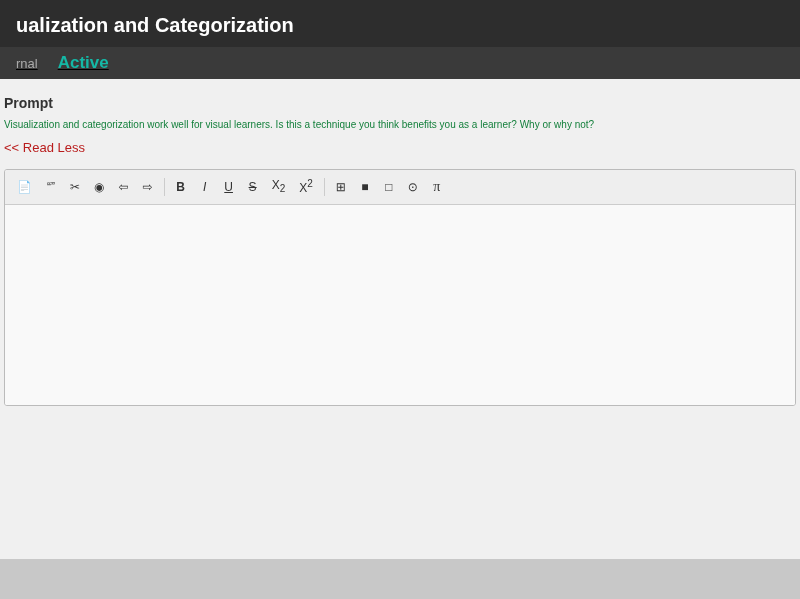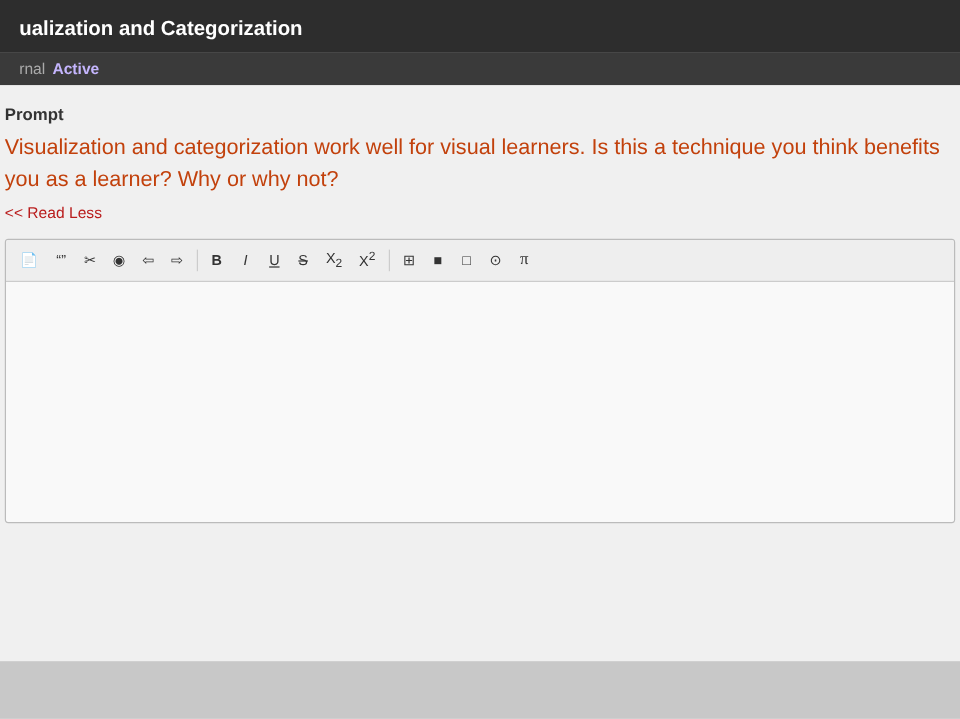--- a/index.html
+++ b/index.html
@@ -20,7 +20,7 @@
 
     .header-title {
       color: #ffffff;
-      font-size: 17px;
+      font-size: 20px;
       font-weight: bold;
     }
 

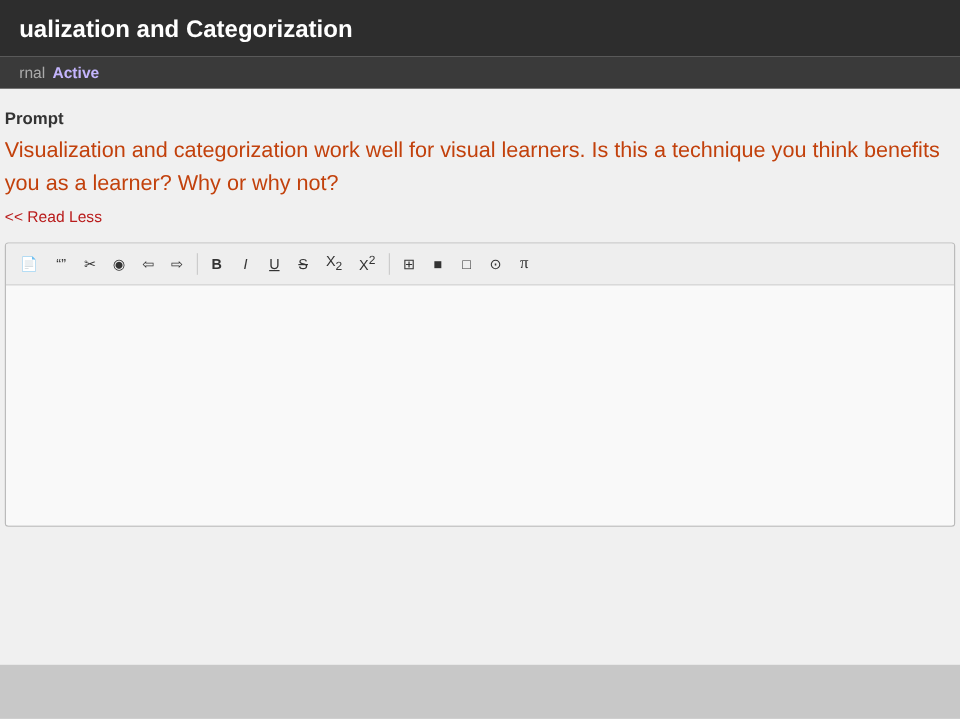--- a/index.html
+++ b/index.html
@@ -29,7 +29,8 @@
       padding: 6px 16px;
       display: flex;
       align-items: center;
-      gap: 6px;
+      gap: 20px;
+      text-decoration: underline;
     }
 
     .sub-bar-journal {

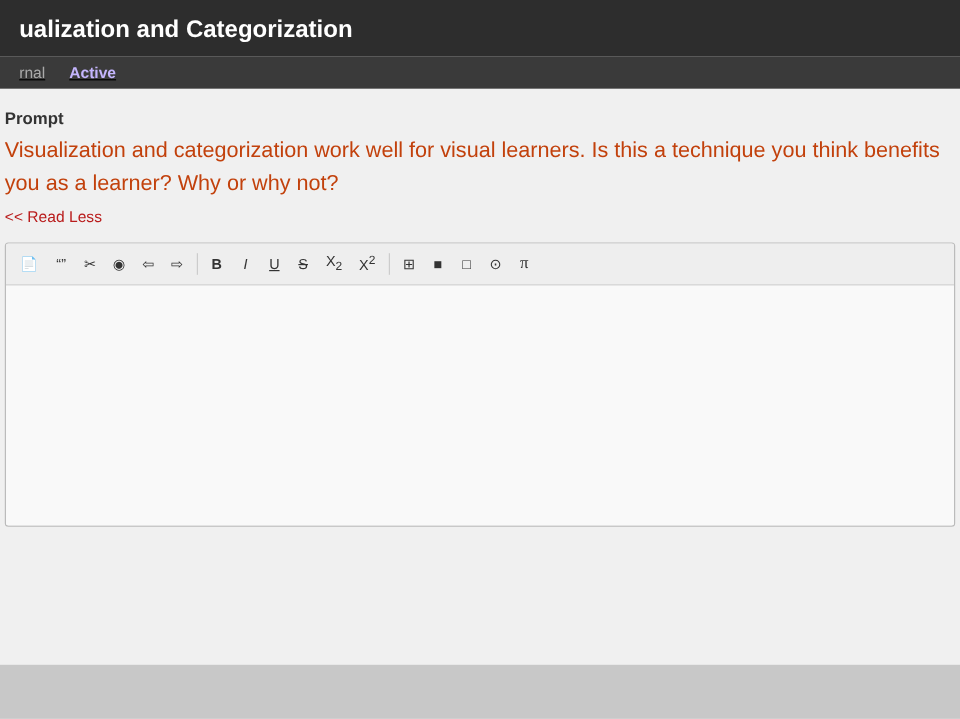--- a/index.html
+++ b/index.html
@@ -39,8 +39,8 @@
     }
 
     .sub-bar-active {
-      color: #c4b5fd;
-      font-size: 13px;
+      color: #14b8a6;
+      font-size: 17px;
       font-weight: bold;
     }
 

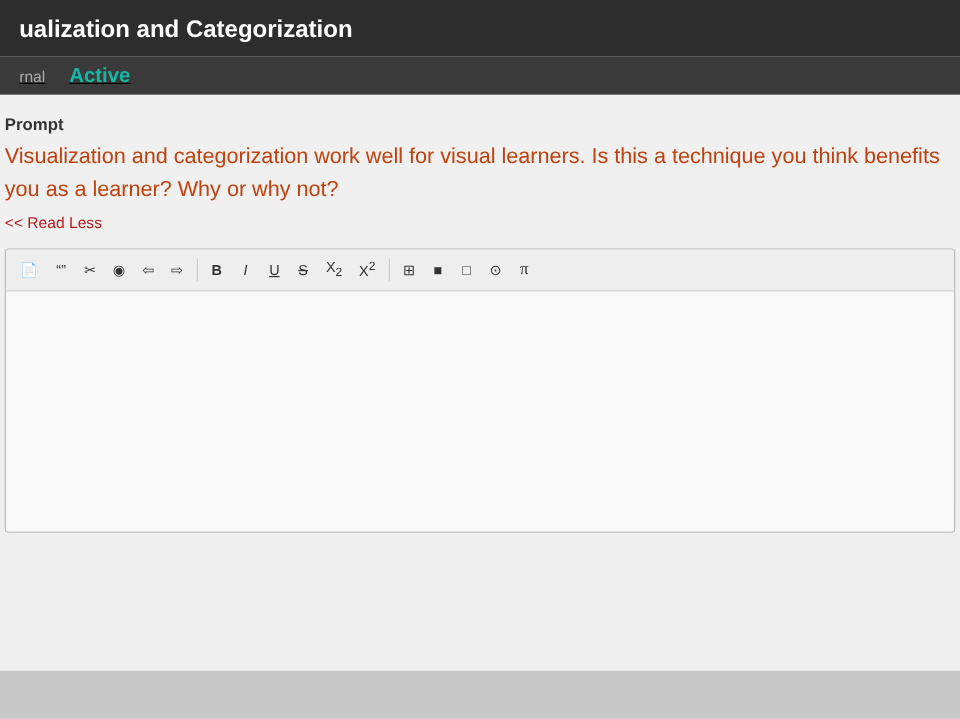--- a/index.html
+++ b/index.html
@@ -58,8 +58,8 @@
     }
 
     .prompt-text {
-      font-size: 18px;
-      color: #c2410c;
+      font-size: 10px;
+      color: #15803d;
       line-height: 1.5;
       margin-bottom: 6px;
     }

